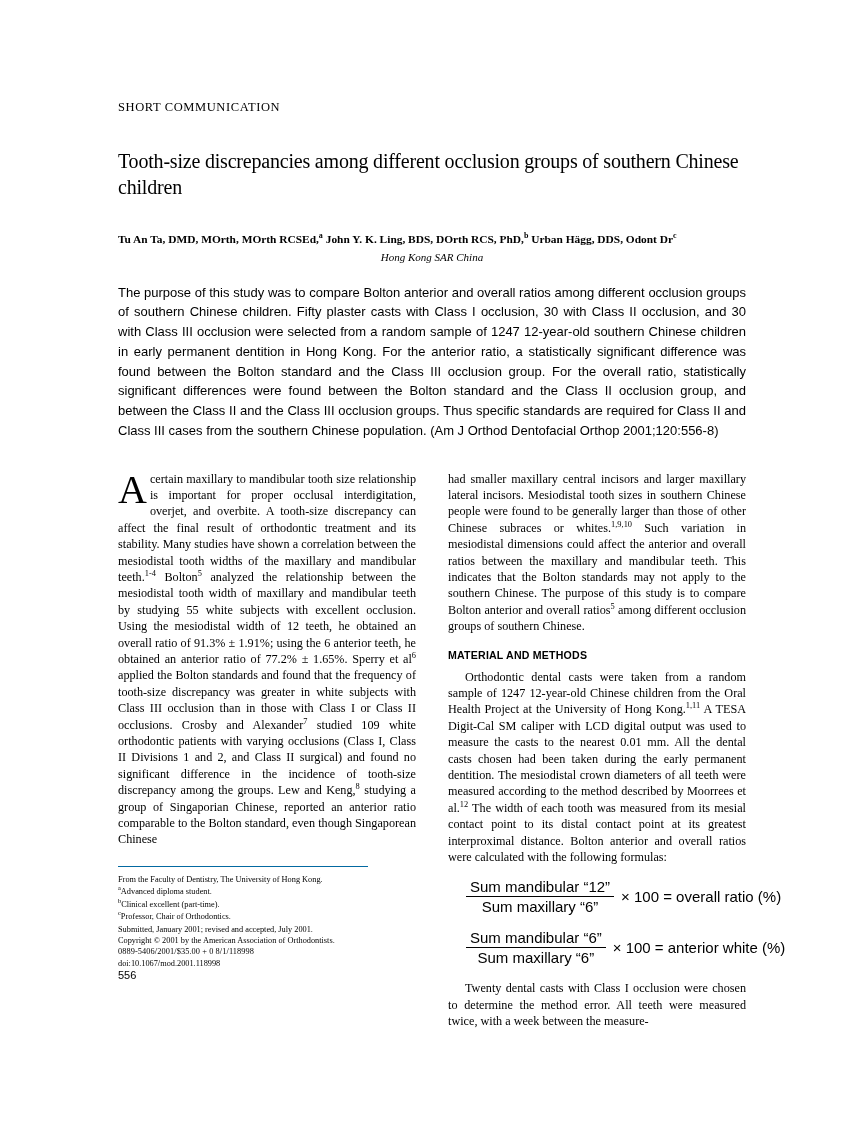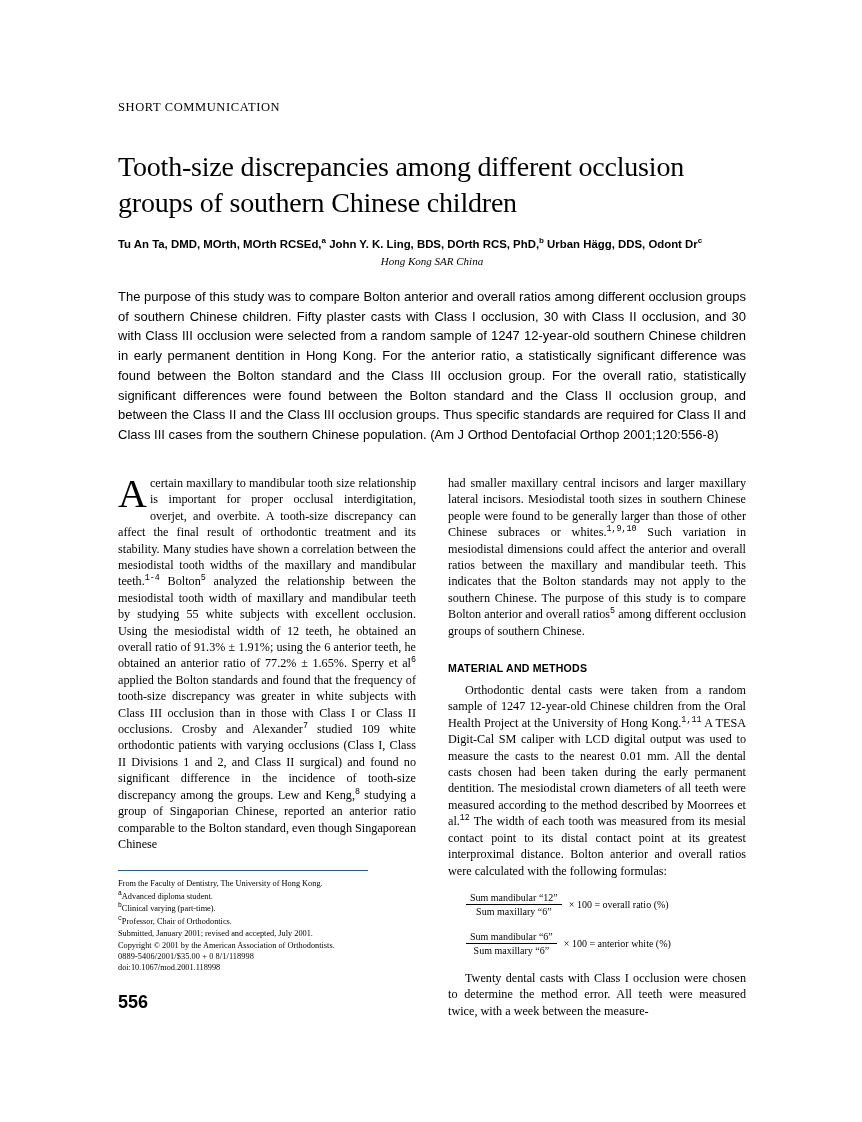--- a/index.html
+++ b/index.html
@@ -41,10 +41,10 @@
   }
   .title {
     font-family: "Liberation Serif", serif;
-    font-size: 28px;
+    font-size: 20px;
     line-height: 1.28;
     font-weight: normal;
-    margin: 0 0 14px 0;
+    margin: 0 0 30px 0;
     letter-spacing: -0.2px;
   }
   .authors {

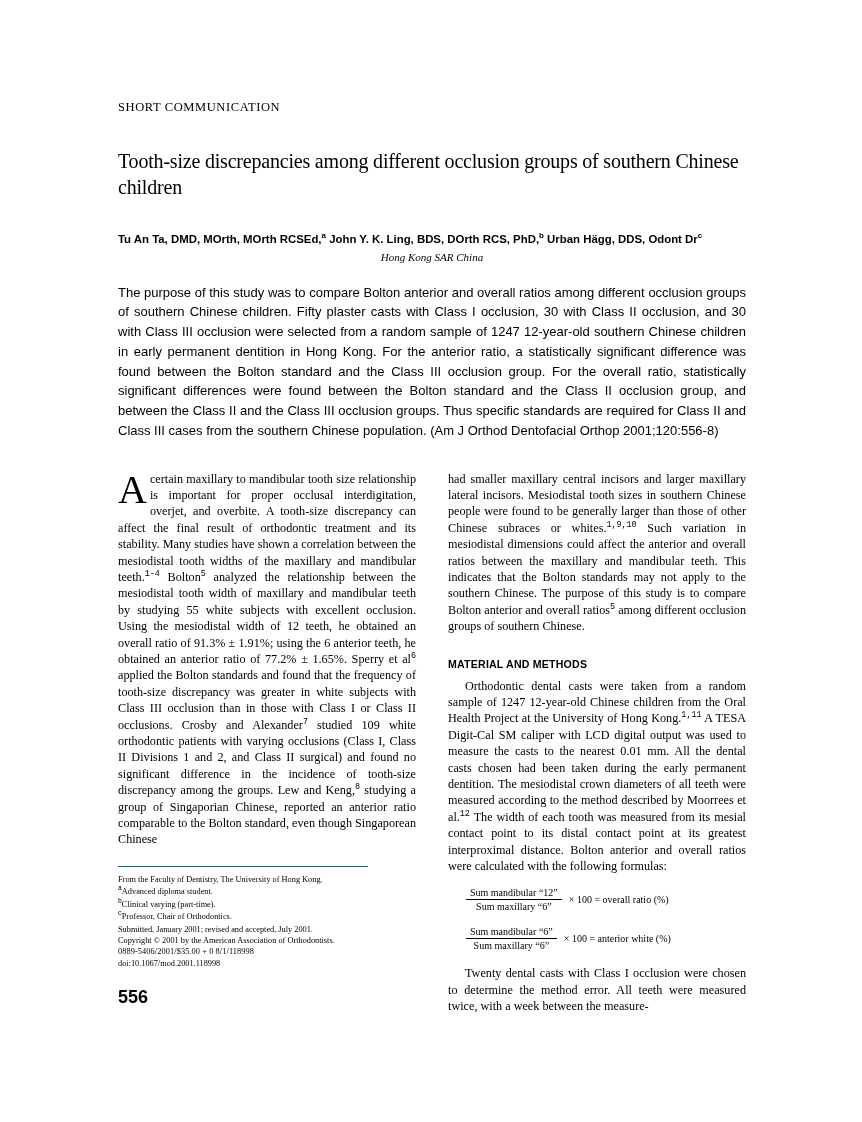--- a/index.html
+++ b/index.html
@@ -48,7 +48,7 @@
     letter-spacing: -0.2px;
   }
   .authors {
-    font-family: Liberation Sans, sans-serif;
+    font-family: Liberation Serif, serif;
     font-size: 11.4px;
     font-weight: bold;
     line-height: 1.45;

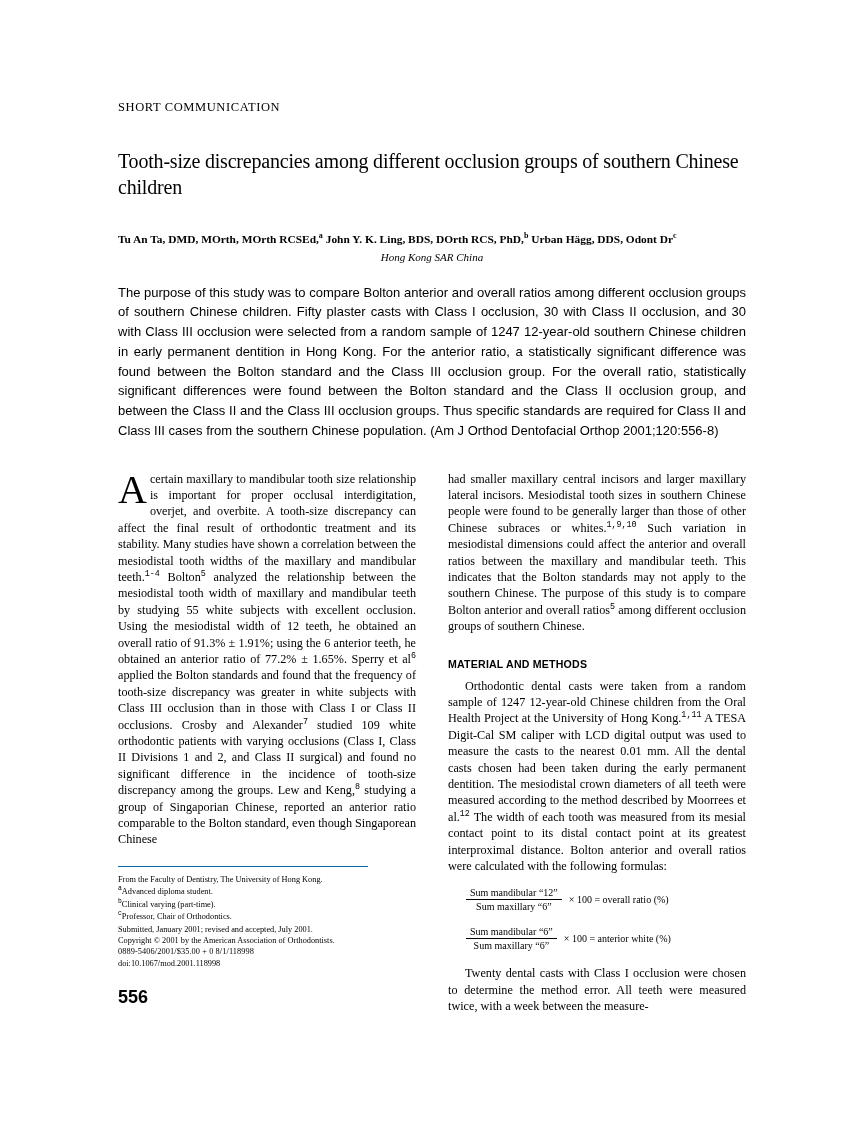--- a/index.html
+++ b/index.html
@@ -95,7 +95,7 @@
     hyphens: auto;
   }
   .col p.noindent { text-indent: 0; }
-  .col p sup { font-size: 8.4px; vertical-align: super; line-height: 0; font-family: Liberation Mono, monospace; }
+  .col p sup { font-size: 8.4px; vertical-align: super; line-height: 0; }
 
   .dropcap-para {
     text-indent: 0 !important;

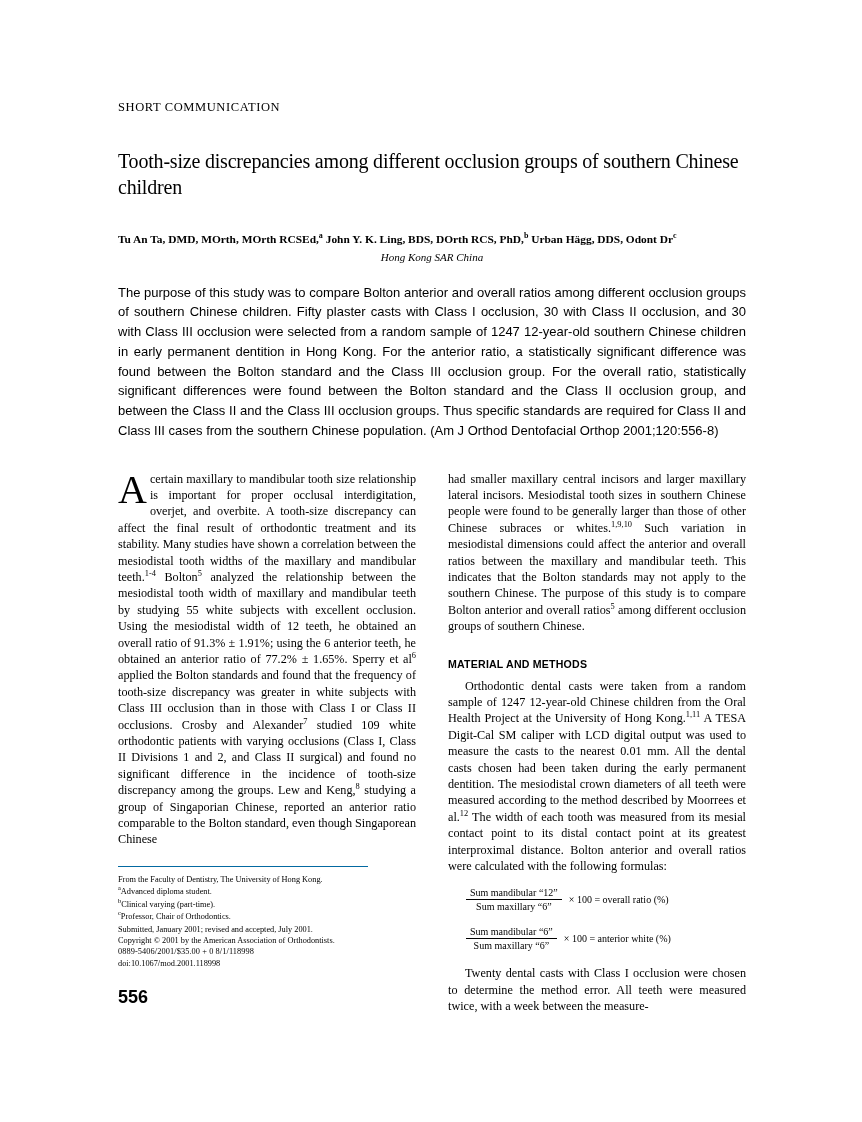--- a/index.html
+++ b/index.html
@@ -114,7 +114,7 @@
     font-size: 10.6px;
     font-weight: bold;
     letter-spacing: 0.2px;
-    margin: 23px 0 8px 0;
+    margin: 14px 0 8px 0;
     text-transform: uppercase;
   }
 

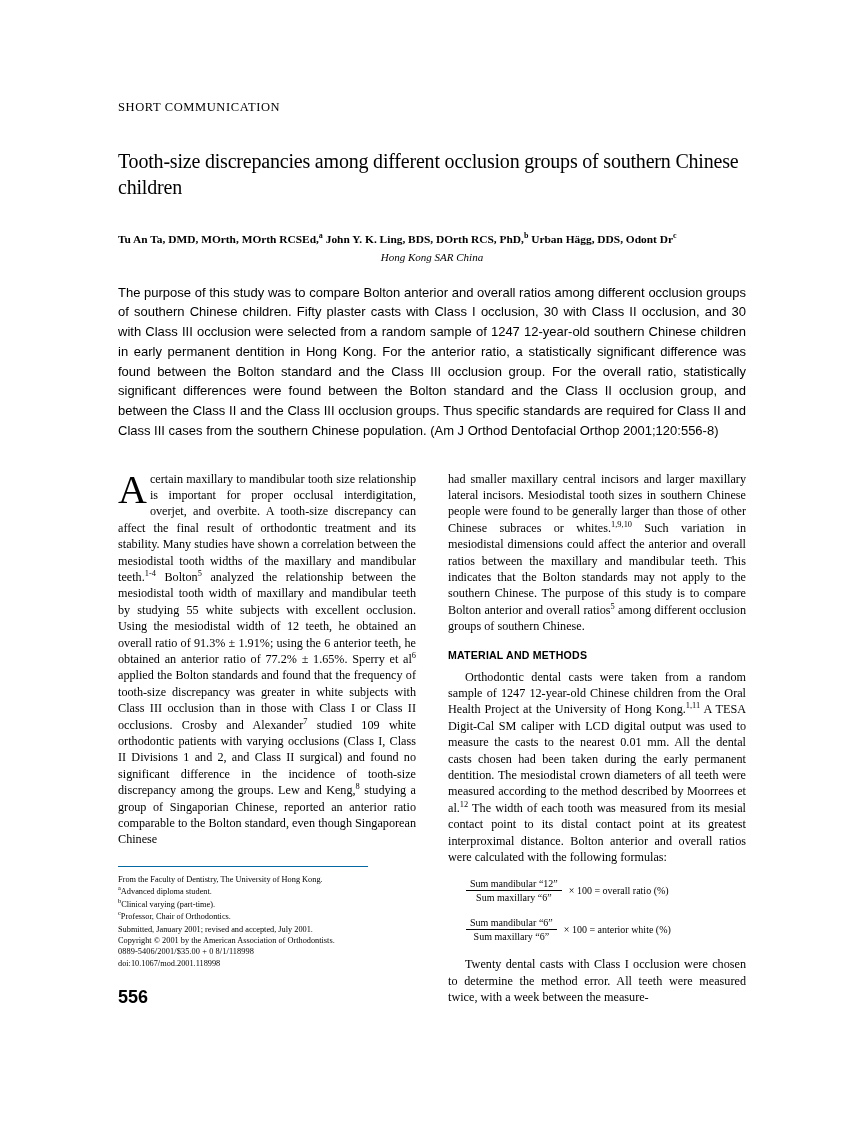--- a/index.html
+++ b/index.html
@@ -126,8 +126,8 @@
   .formula {
     display: flex;
     align-items: center;
-    font-family: Liberation Serif, serif;
-    font-size: 10px;
+    font-family: Liberation Sans, sans-serif;
+    font-size: 15px;
     margin-bottom: 14px;
   }
   .frac {

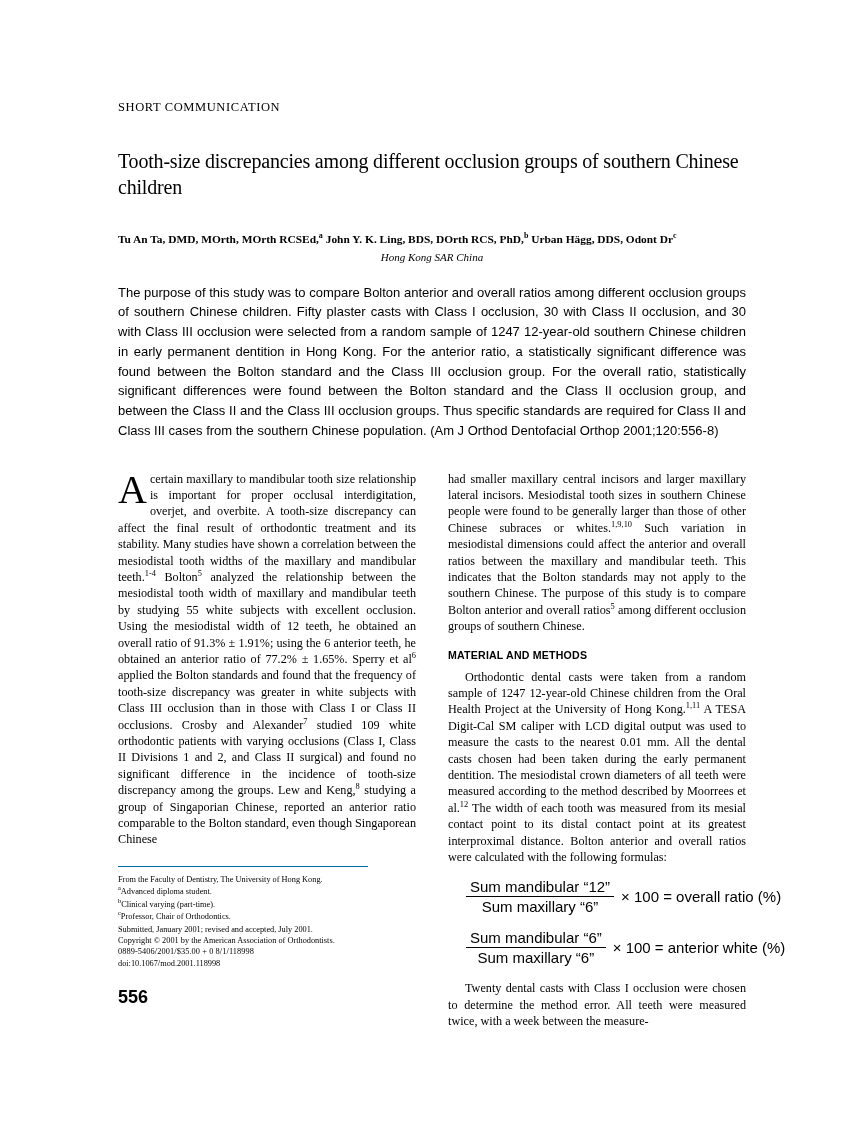--- a/index.html
+++ b/index.html
@@ -206,7 +206,7 @@
         <div class="footnotes">
           <p>From the Faculty of Dentistry, The University of Hong Kong.</p>
           <p><sup>a</sup><span>Advanced diploma student.</span></p>
-          <p><sup>b</sup><span>Clinical varying (part-time).</span></p>
+          <p><sup>b</sup><span>Clinical excellent (part-time).</span></p>
           <p><sup>c</sup><span>Professor, Chair of Orthodontics.</span></p>
           <div class="copyright-block">
             <p>Submitted, January 2001; revised and accepted, July 2001.</p>

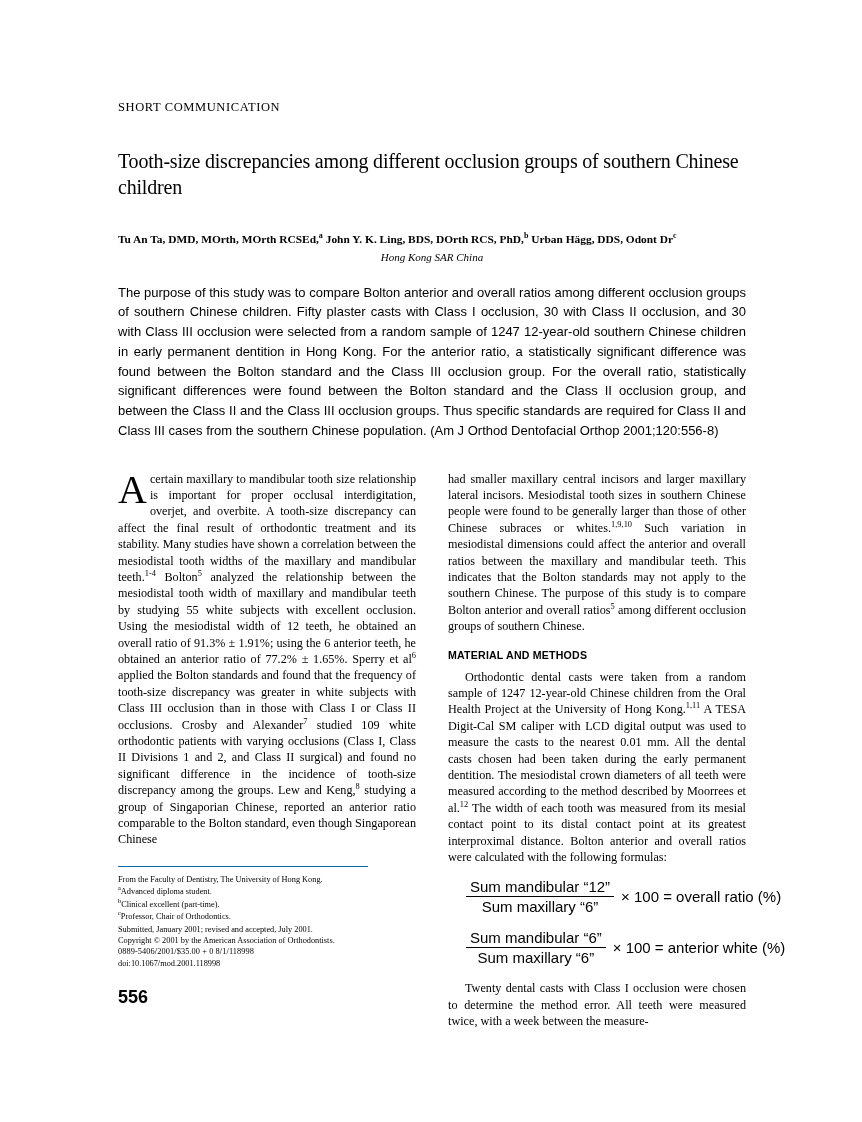--- a/index.html
+++ b/index.html
@@ -175,9 +175,8 @@
   }
   .folio {
     font-family: "Liberation Sans", sans-serif;
-    font-size: 18px;
-    font-weight: bold;
-    margin-top: 18px;
+    font-size: 11px;
+    font-weight: normal;
   }
 </style>
 </head>

